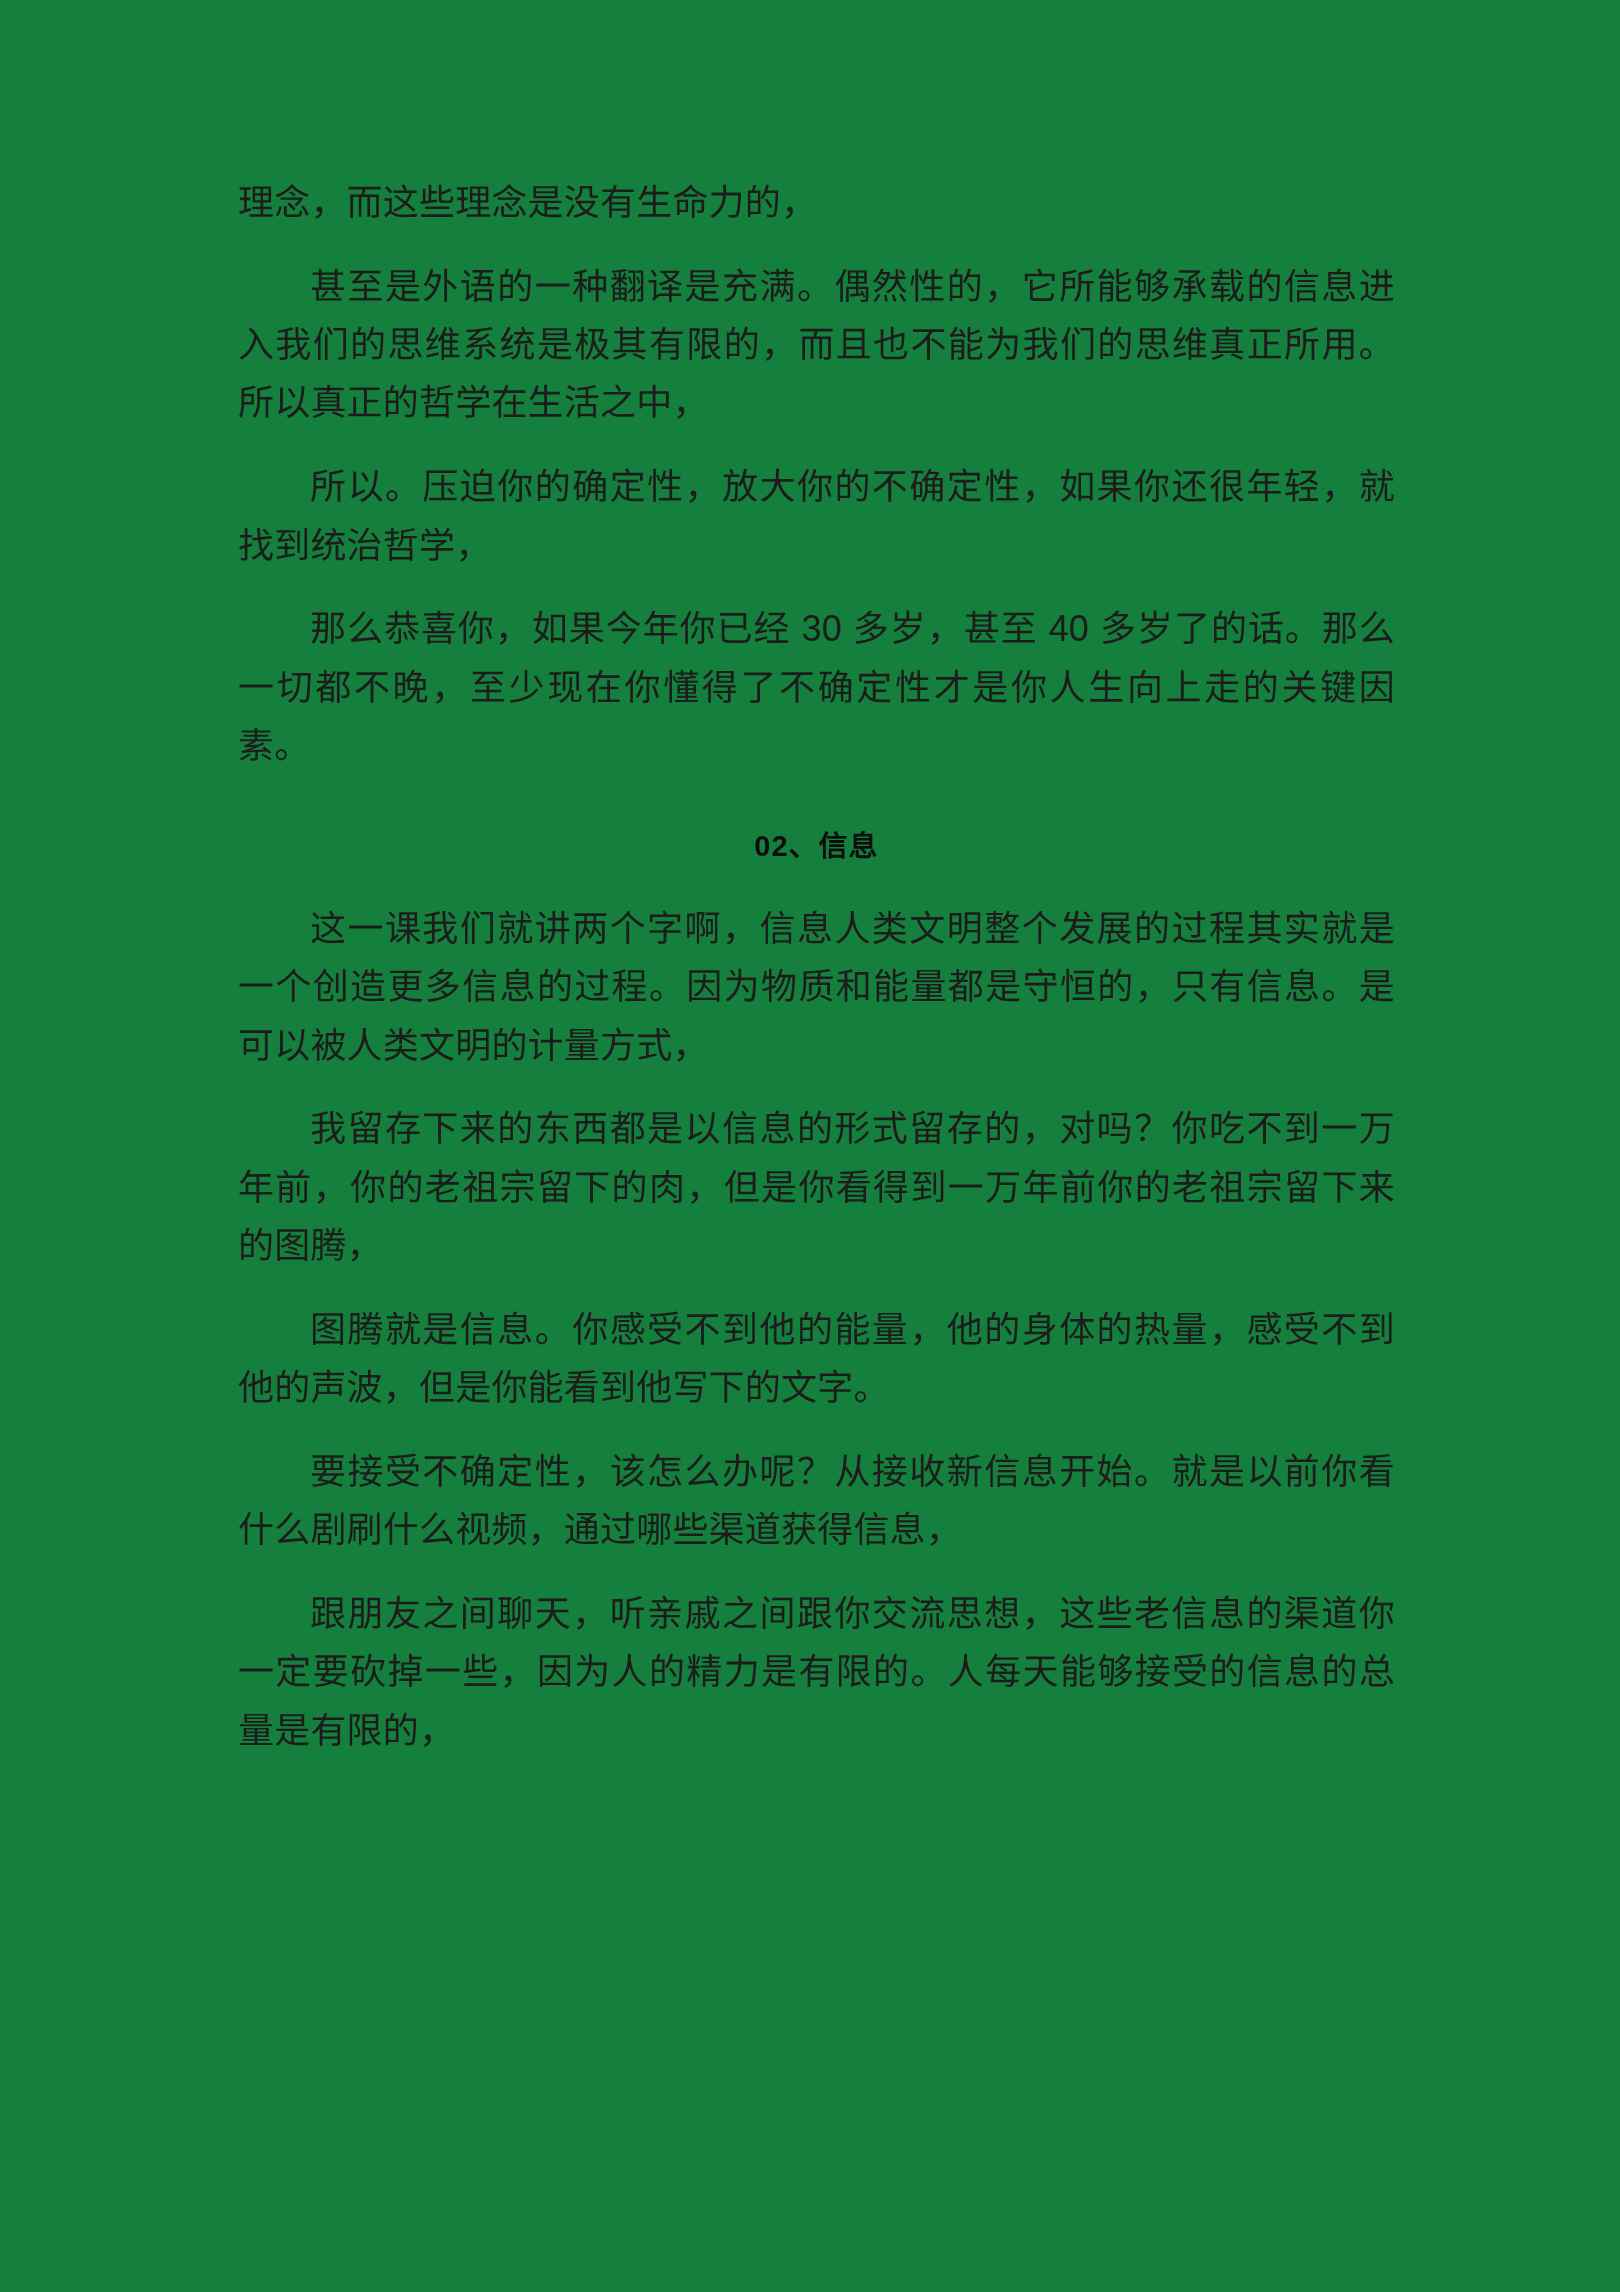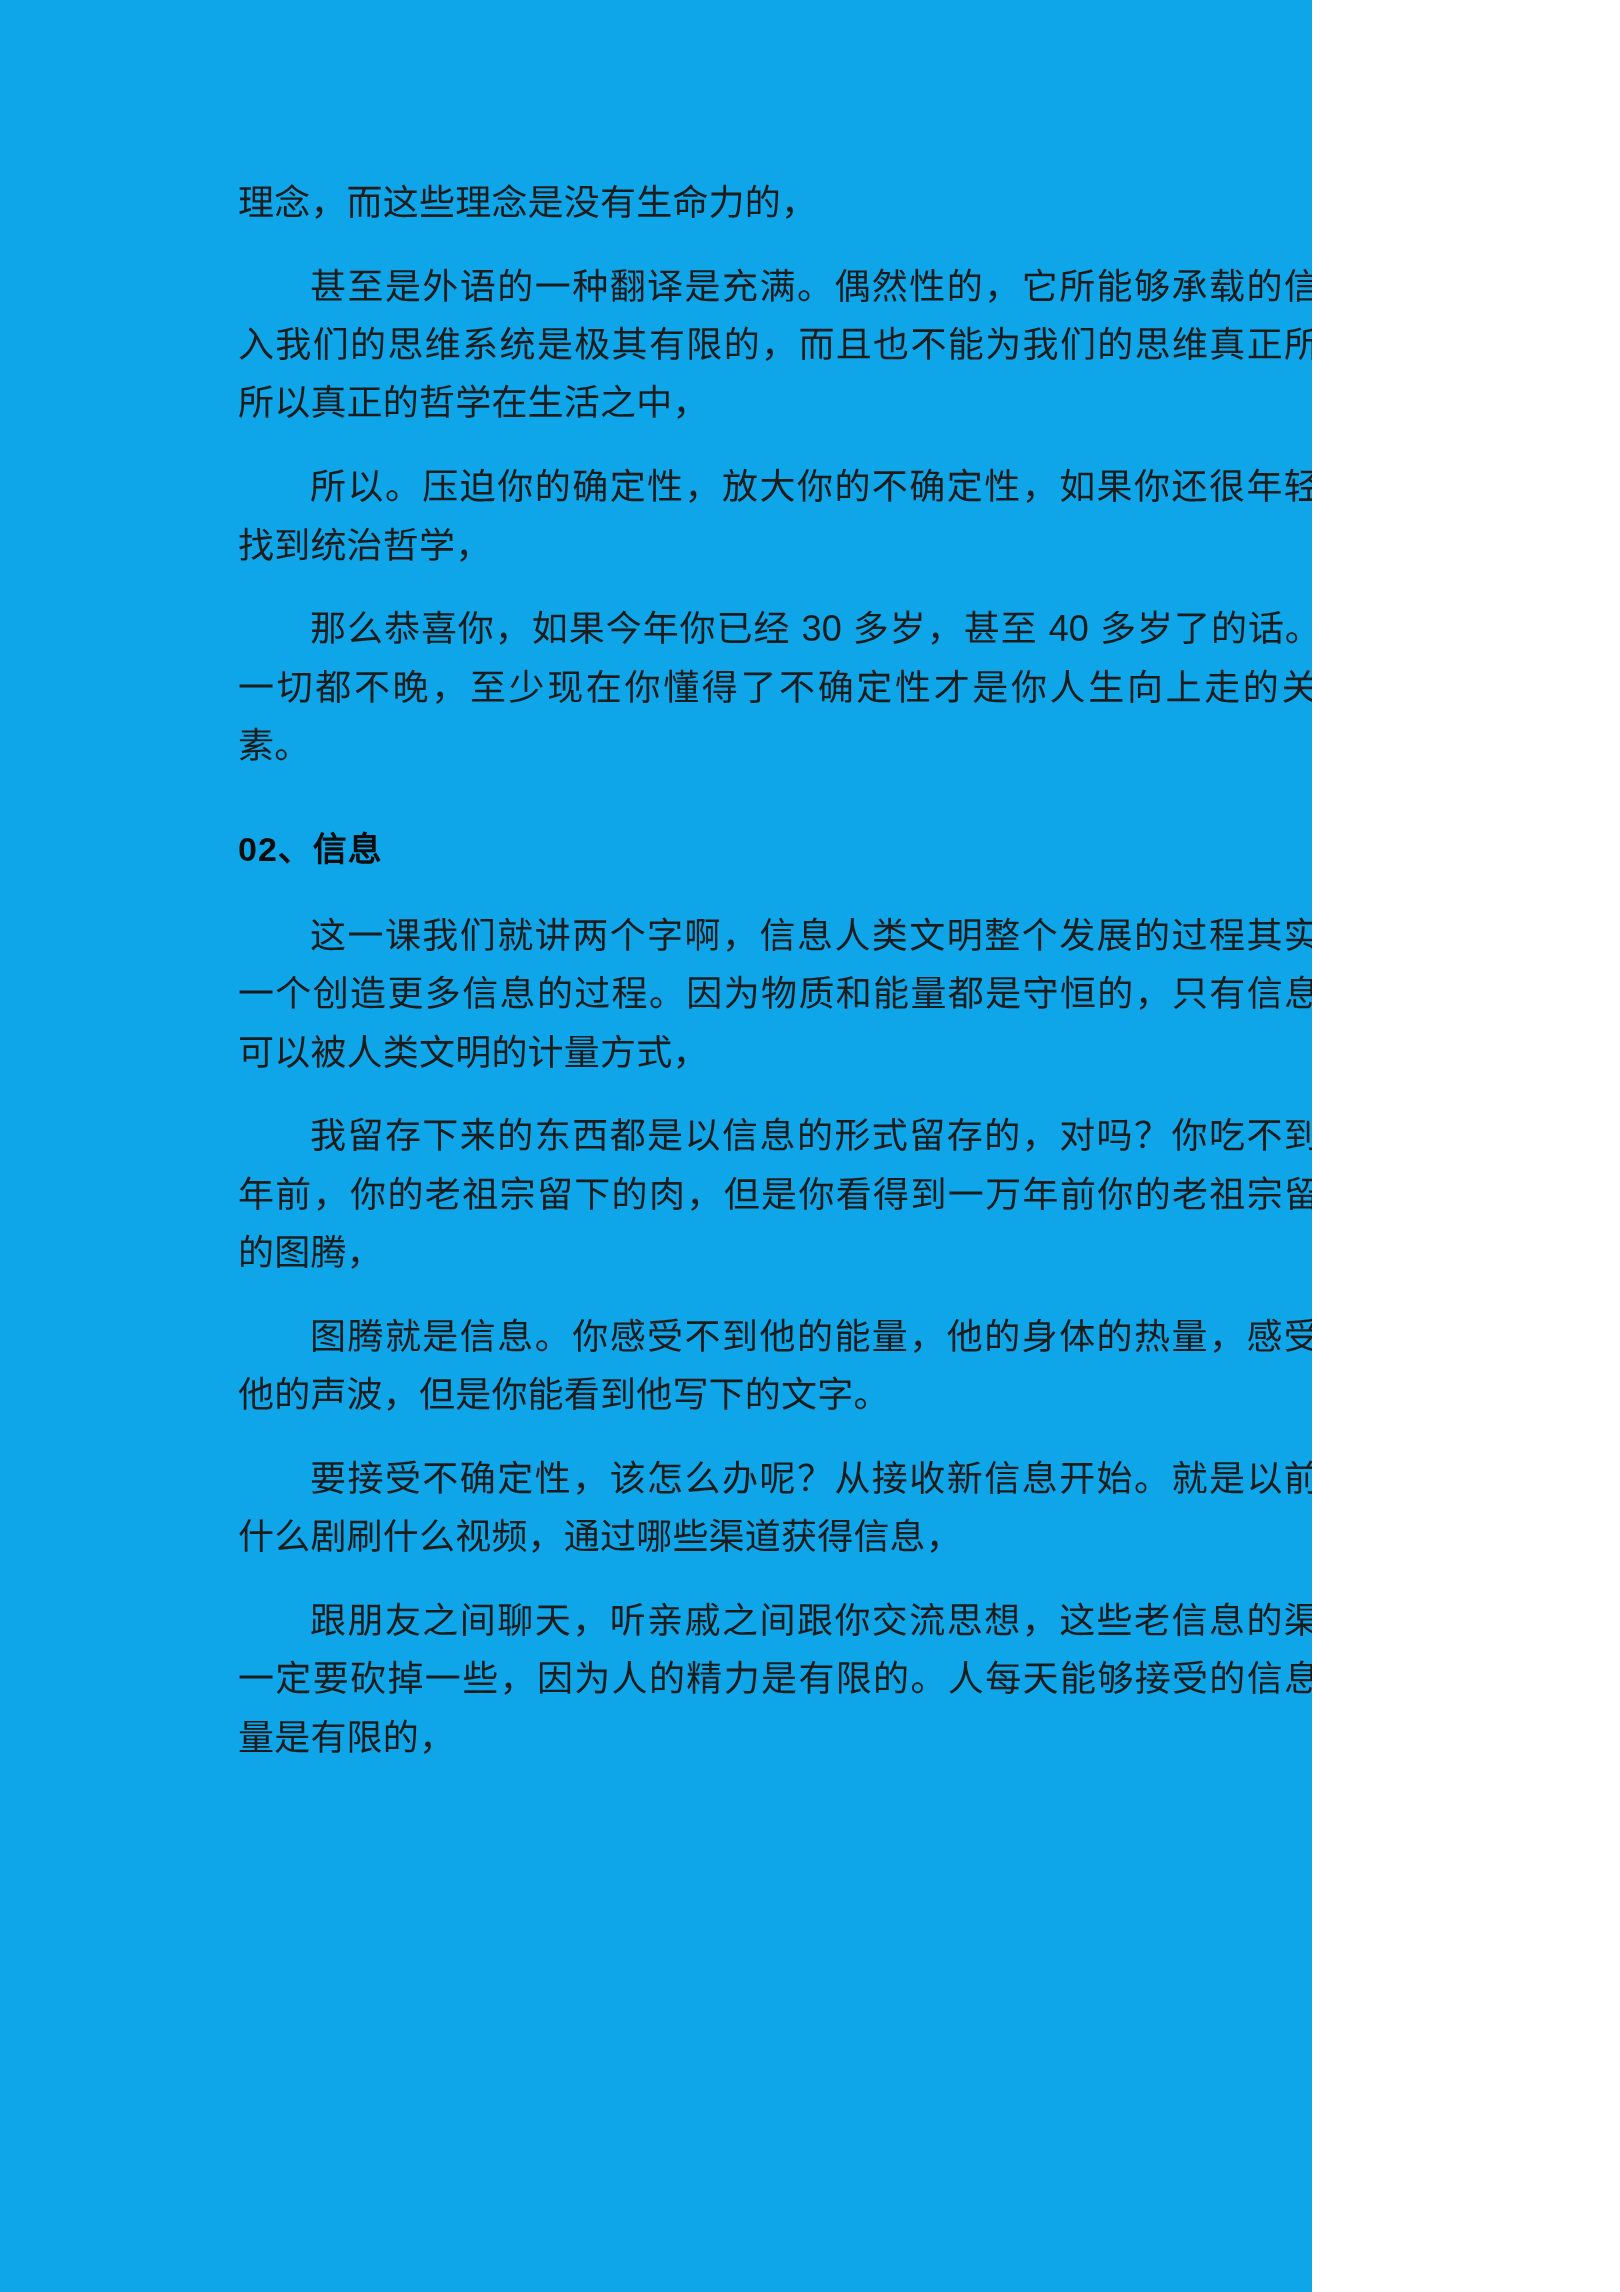--- a/index.html
+++ b/index.html
@@ -13,9 +13,9 @@
   }
   .page {
     position: relative;
-    width: 1312px;
+    width: 1620px;
     height: 2293px;
-    background: #0ea5e9;
+    background: #15803d;
     box-sizing: border-box;
     overflow: hidden;
     padding-left: 18px;

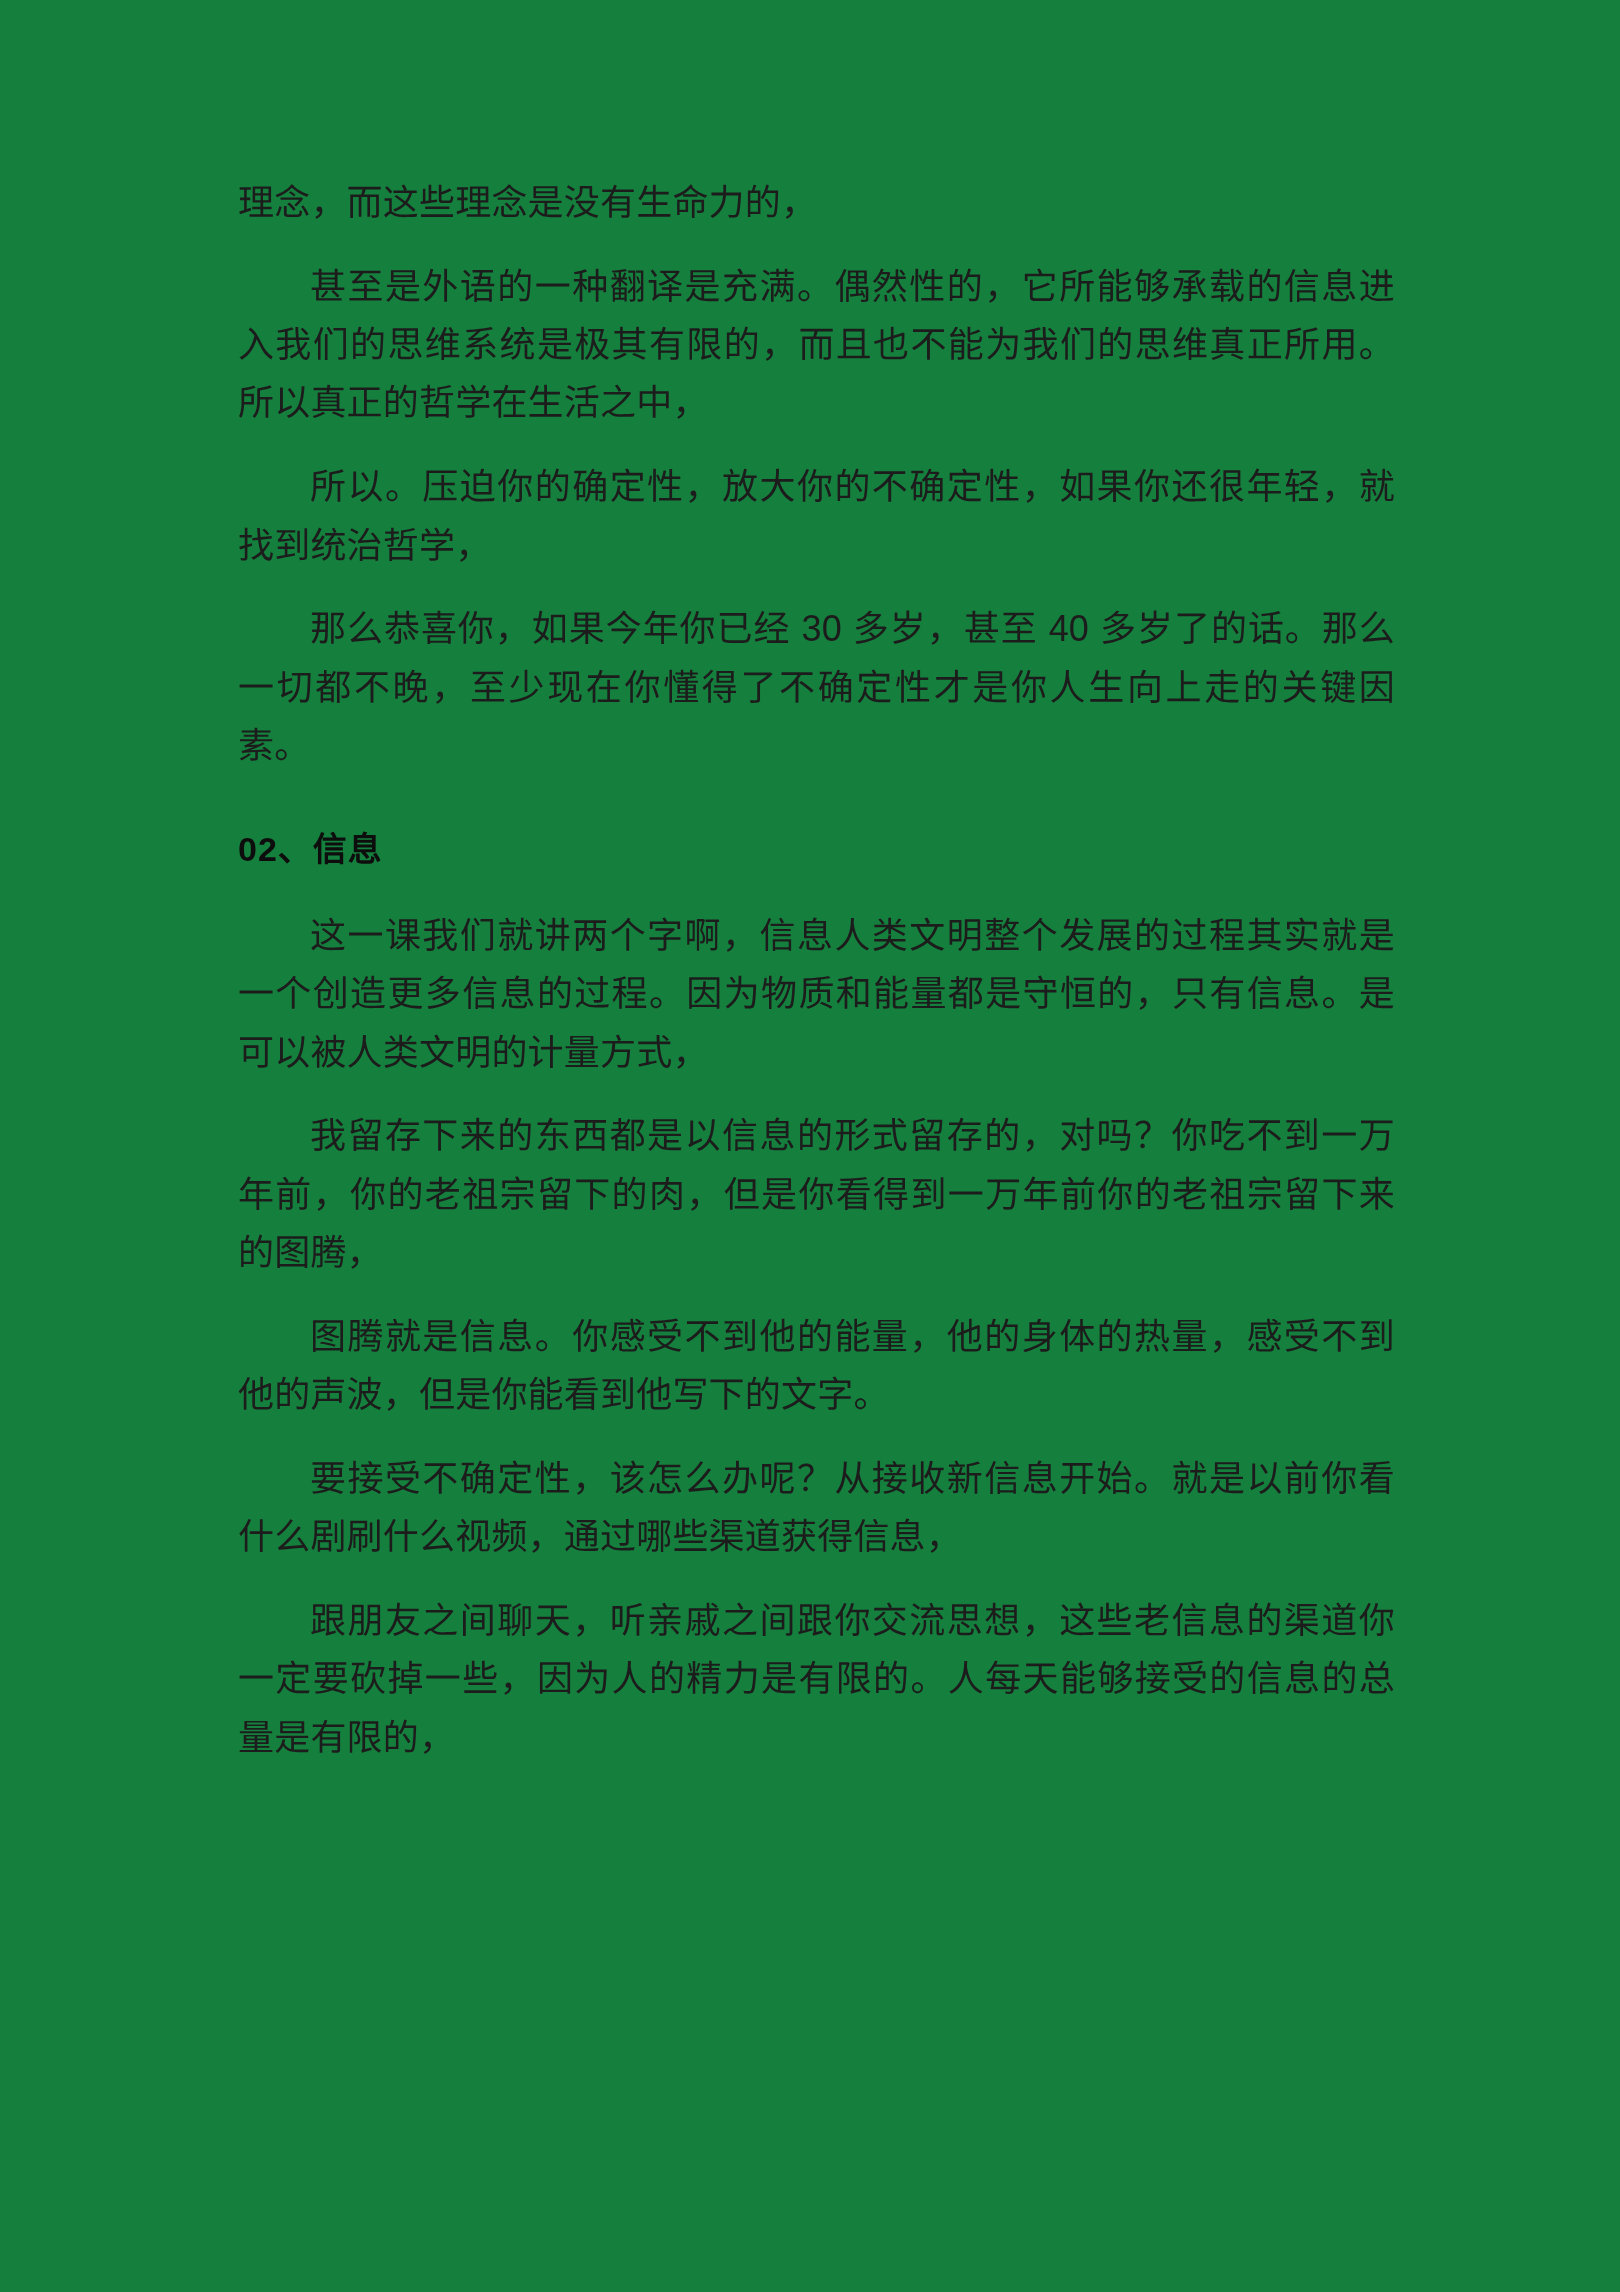--- a/index.html
+++ b/index.html
@@ -44,10 +44,10 @@
   }
   .section-heading {
     margin: 51px 0 33px 0;
-    font-size: 34px;
+    font-size: 29px;
     line-height: 1.4;
     font-weight: 700;
-    text-align: left;
+    text-align: center;
     color: #0d0d0d;
     letter-spacing: 1px;
   }

